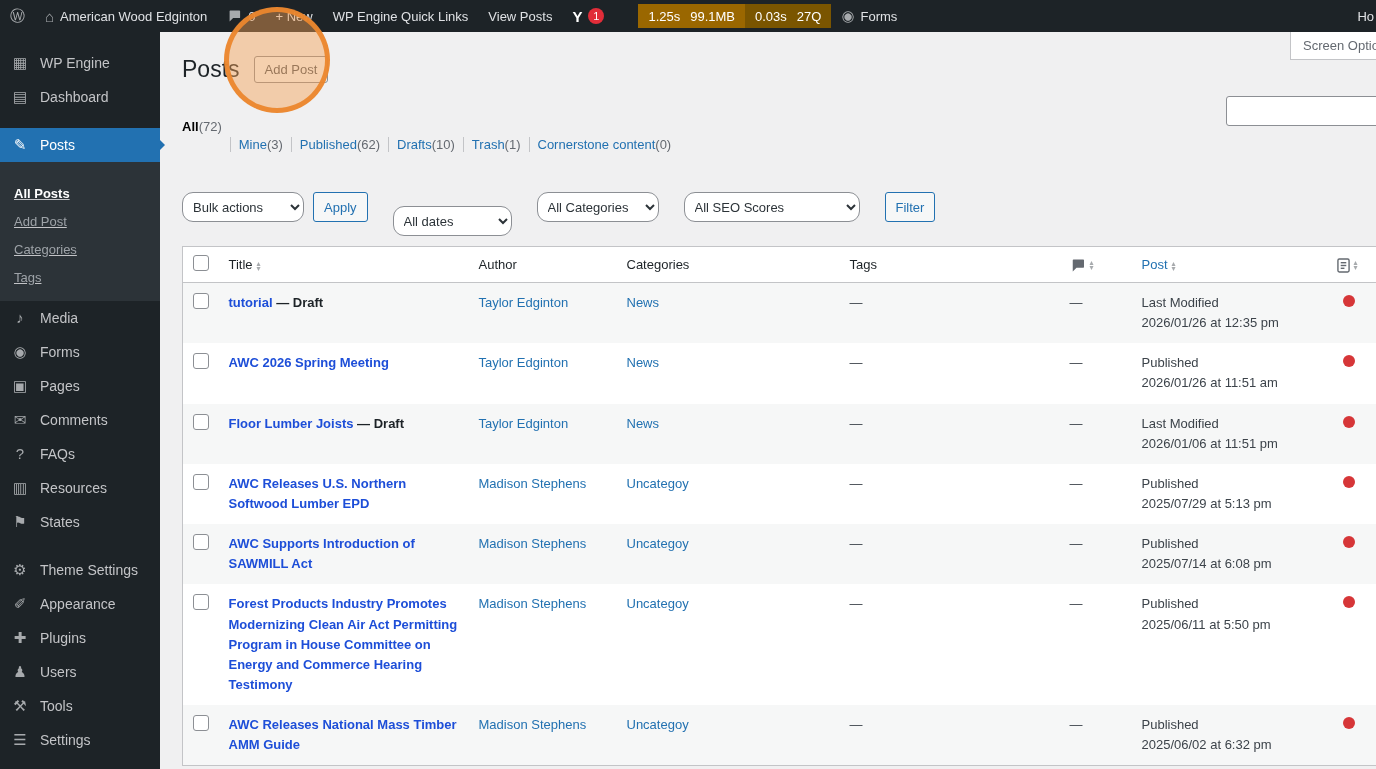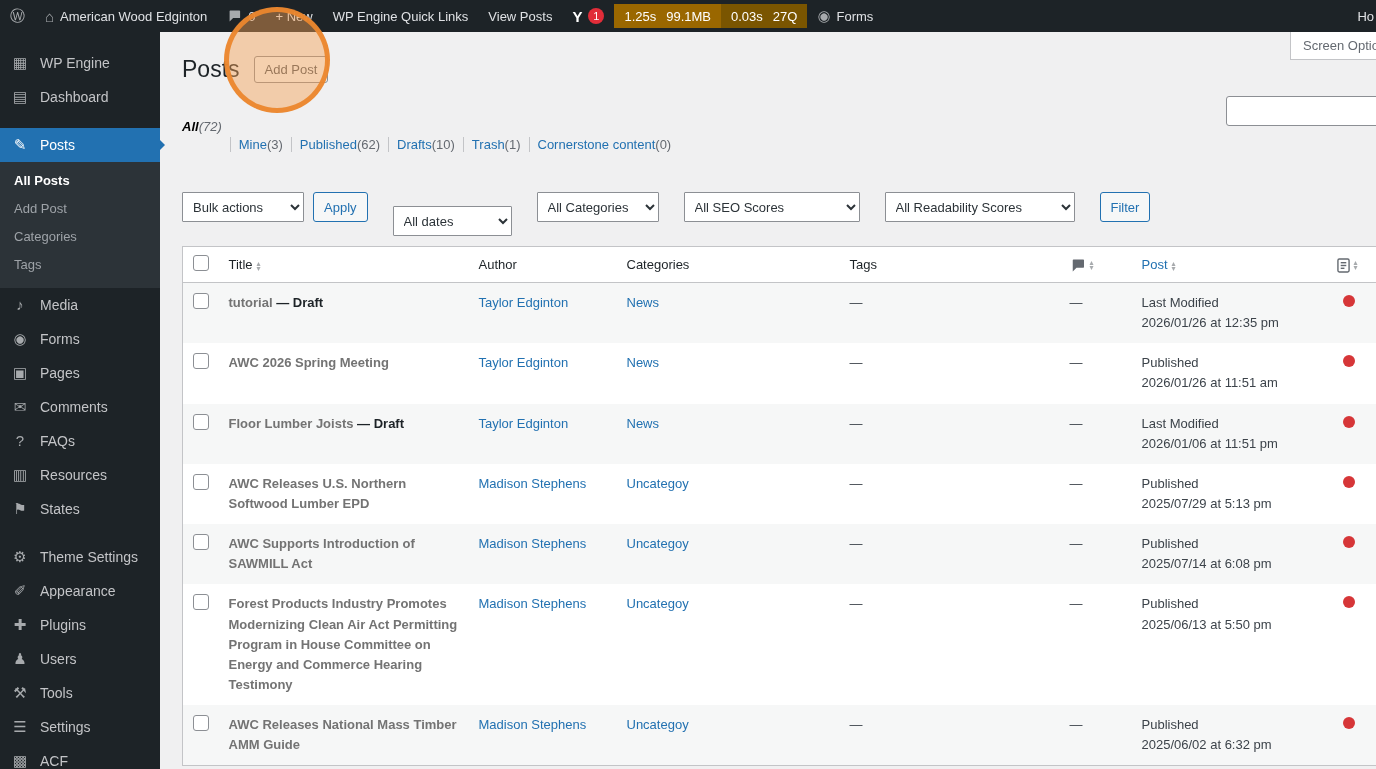--- a/index.html
+++ b/index.html
@@ -21,7 +21,7 @@
   .bubble-icon svg { display:block; }
   .yoast-y { font-weight:bold; font-size:15px; color:#fff; }
   .yoast-badge { background:#e12d39; color:#fff; border-radius:50%; width:16px; height:16px; line-height:16px; text-align:center; font-size:11px; }
-  .qm { display:flex; height:24px; cursor:pointer; }
+  .qm { display:flex; height:24px; cursor:pointer;margin-left:24px; }
   .qm-a,.qm-b { display:flex; align-items:center; gap:10px; padding:0 10px; color:#fff; }
   .qm-a { background:#9a6700; }
   .qm-b { background:#7a5500; }

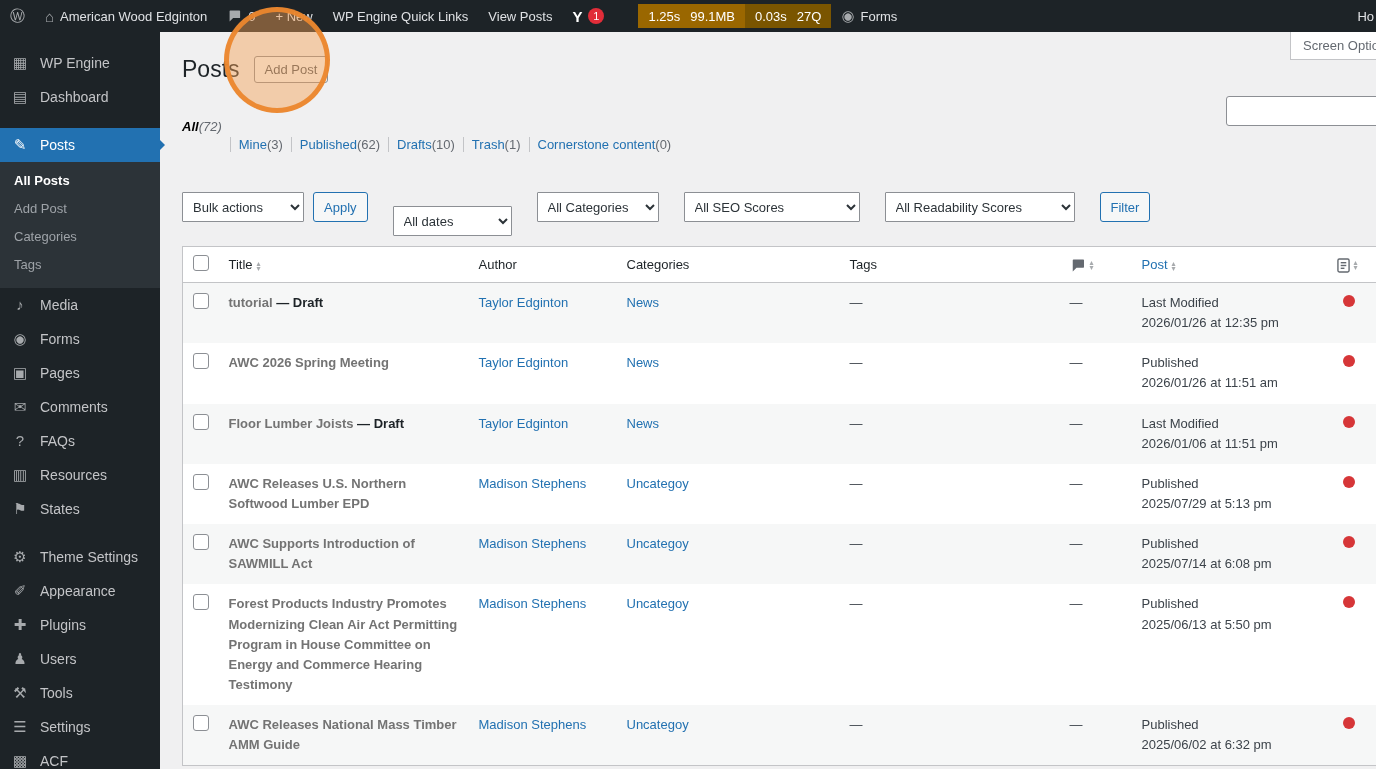--- a/index.html
+++ b/index.html
@@ -59,7 +59,7 @@
   }
   .subsubsub { list-style:none; margin:16px 0 0; padding:0; display:flex; font-size:13px; }
   .subsubsub li { display:flex; align-items:center; padding:0 8px; gap:4px; }
-  .subsubsub li:first-child { padding-left:0;font-style:italic; }
+  .subsubsub li:first-child { padding-left:0; }
   .subsubsub li + li { border-left:1px solid #c3c4c7;margin-top:36px; }
   .view-link { color:#2271b1; }
   .view-link .view-label { color:#2271b1; }

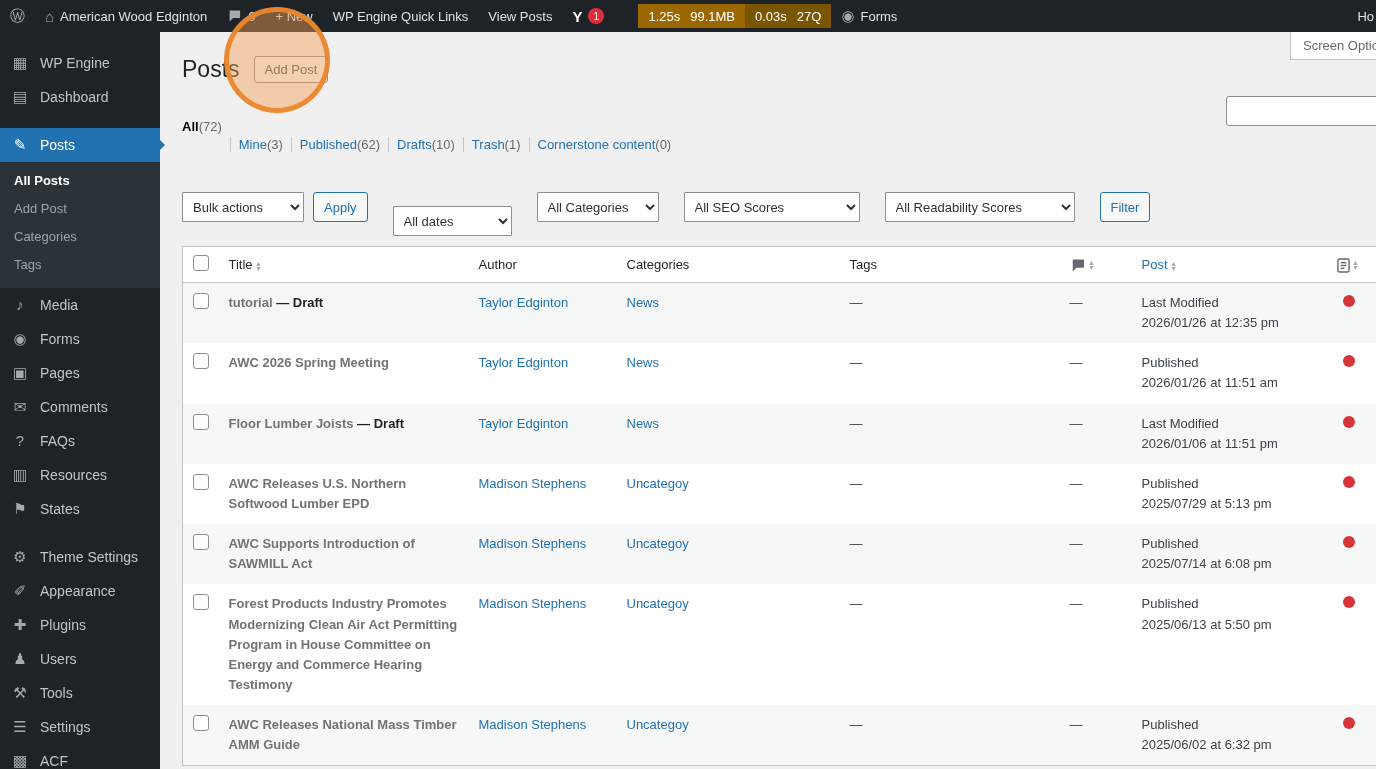--- a/index.html
+++ b/index.html
@@ -41,7 +41,7 @@
     border:7px solid transparent; border-left-color:#2271b1;
   }
   .menu-sep { height:14px; }
-  .submenu { background:#2c3338; padding:5px 0 9px; }
+  .submenu { background:#2c3338; padding:18px 0 9px;text-decoration:underline; }
   .submenu-item { padding:7px 12px 7px 14px; font-size:13px; line-height:14px; color:#9ea3a8; cursor:pointer; }
   .submenu-item.current { color:#fff; font-weight:700; }
 

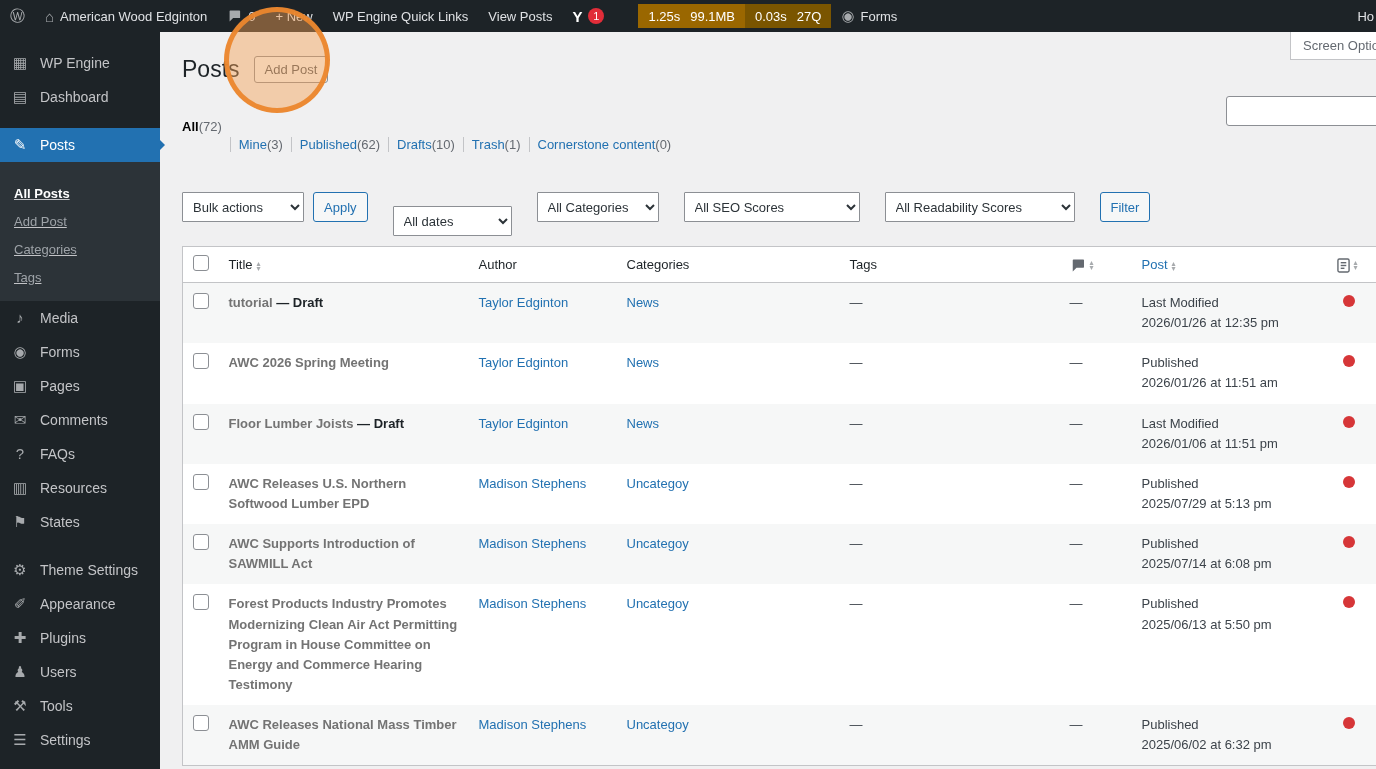--- a/index.html
+++ b/index.html
@@ -72,7 +72,7 @@
   .tablenav { margin-top:26px; display:flex; align-items:center; gap:25px; }
   .bulk-group { display:flex; align-items:center; gap:9px; }
   select {
-    height:30px; border:1px solid #8c8f94; border-radius:1px; background:#fff;
+    height:30px; border:1px solid #8c8f94; border-radius:11px; background:#fff;
     color:#2c3338; padding:0 6px; font-size:13px; font-family:inherit; cursor:pointer;
   }
   .sel-bulk { width:122px; } .sel-dates { width:119px;margin-top:28px; } .sel-cats { width:122px; }

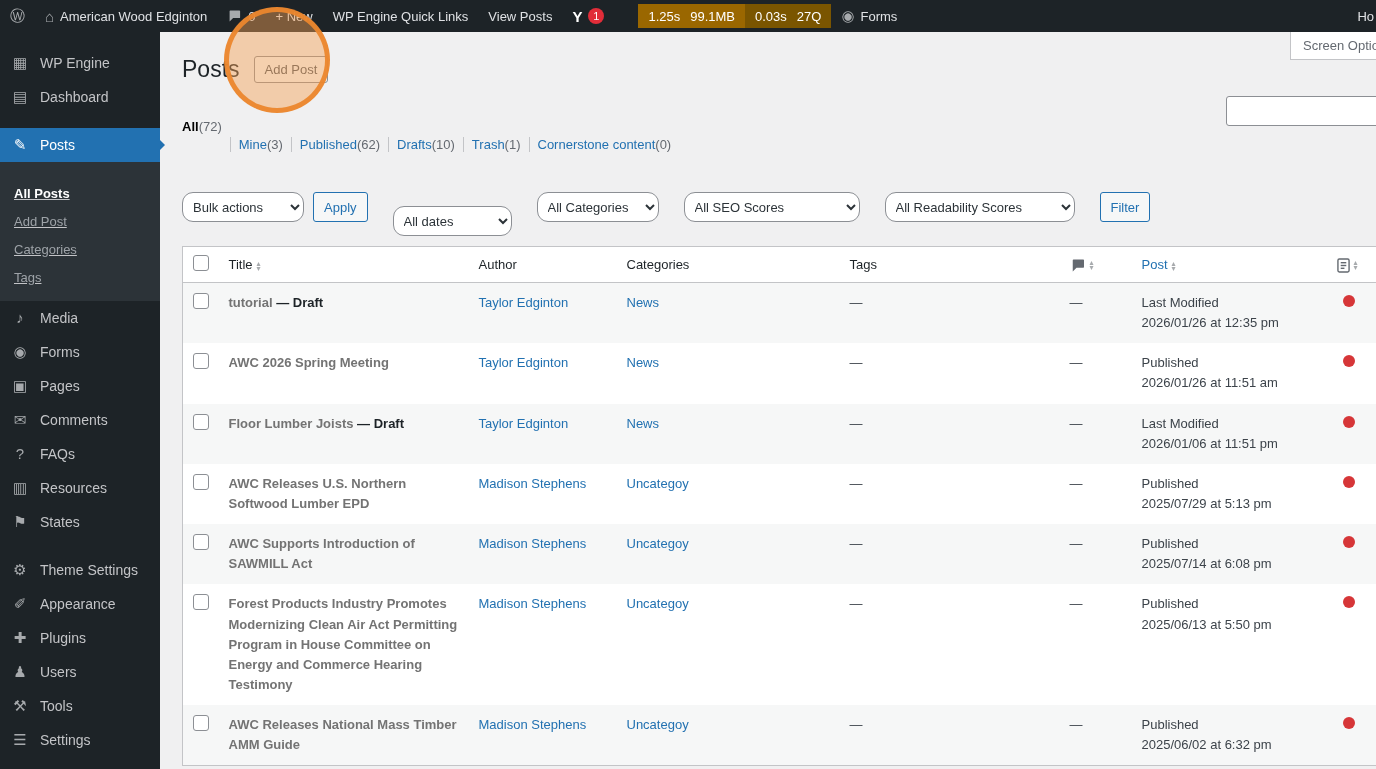--- a/index.html
+++ b/index.html
@@ -296,7 +296,6 @@
       <select class="sel-dates"><option>All dates</option></select>
       <select class="sel-cats"><option>All Categories</option></select>
       <select class="sel-seo"><option>All SEO Scores</option></select>
-      <select class="sel-read"><option>All Readability Scores</option></select>
       <button class="button">Filter</button>
     </div>
 

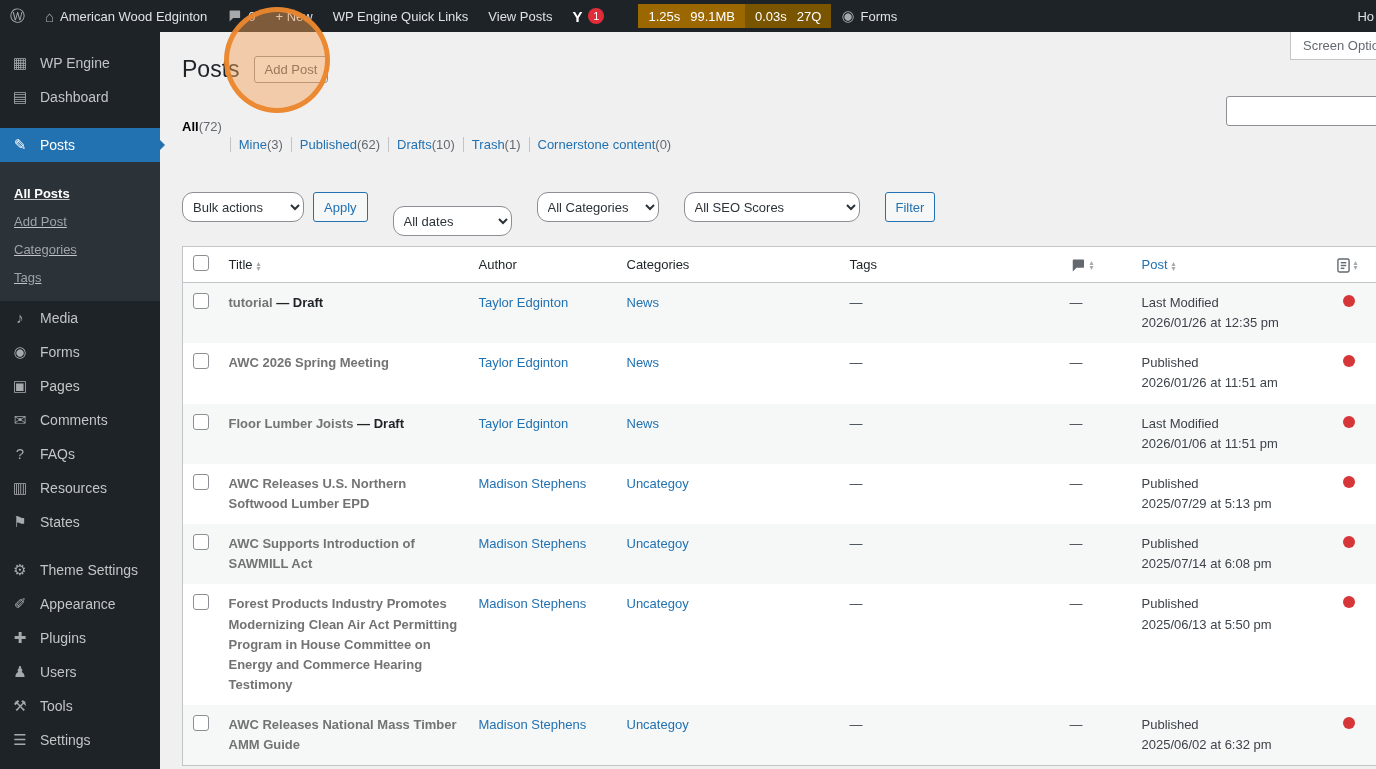--- a/index.html
+++ b/index.html
@@ -109,7 +109,7 @@
     appearance:none; -webkit-appearance:none; width:16px; height:16px; margin:0;
     border:1px solid #8c8f94; border-radius:3px; background:#fff; cursor:pointer;
   }
-  .row-title { color:#737373; font-weight:700; }
+  .row-title { color:#1d4ed8; font-weight:700; }
   .post-state { color:#1d2327; font-weight:700; }
   .cell-link { color:#2271b1; }
   .dash-cell { color:#646970; }

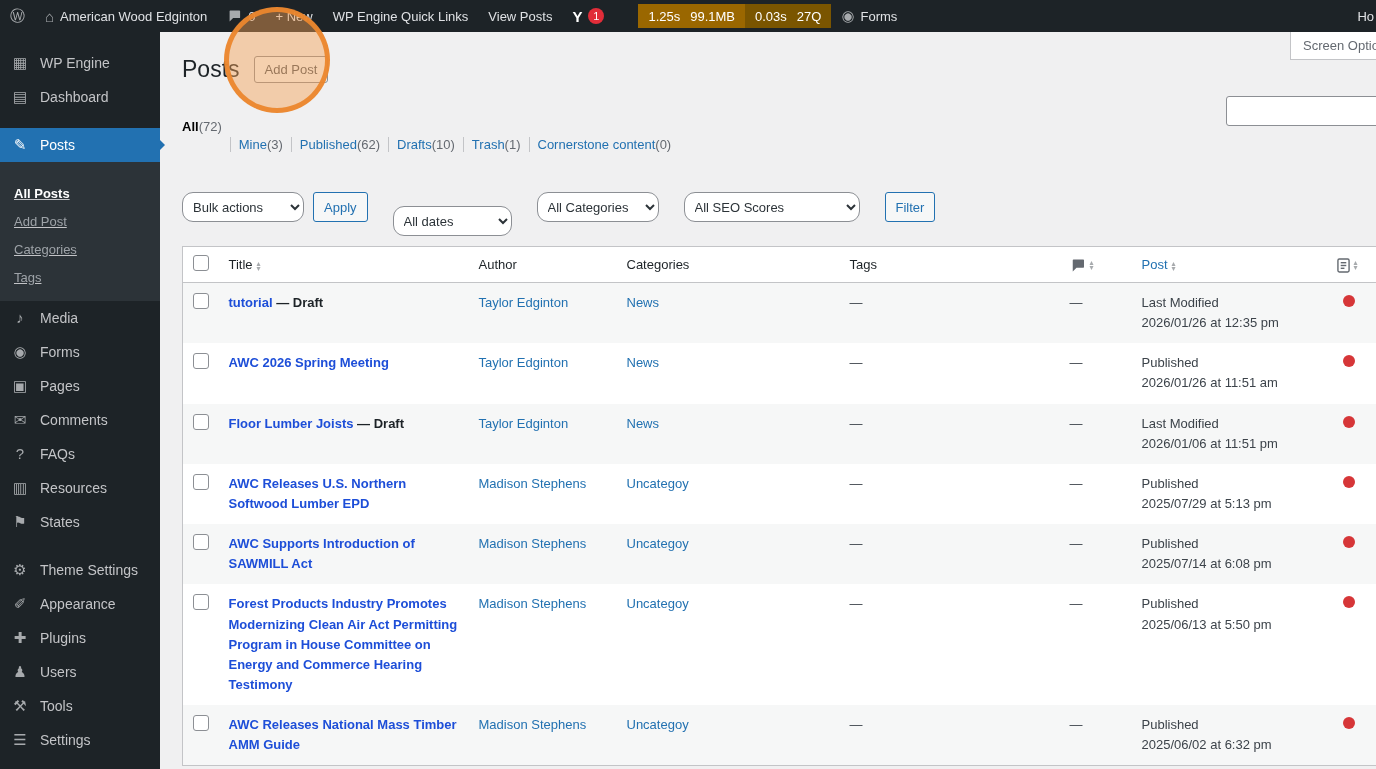--- a/index.html
+++ b/index.html
@@ -424,7 +424,7 @@
           <td class="dash-cell">—</td>
           <td class="date-cell">
               <div>Published</div>
-              <div>2025/06/13 at 5:50 pm</div>
+              <div>2025/06/11 at 5:50 pm</div>
             </td>
           <td><span class="seo-dot"></span></td>
         </tr>

